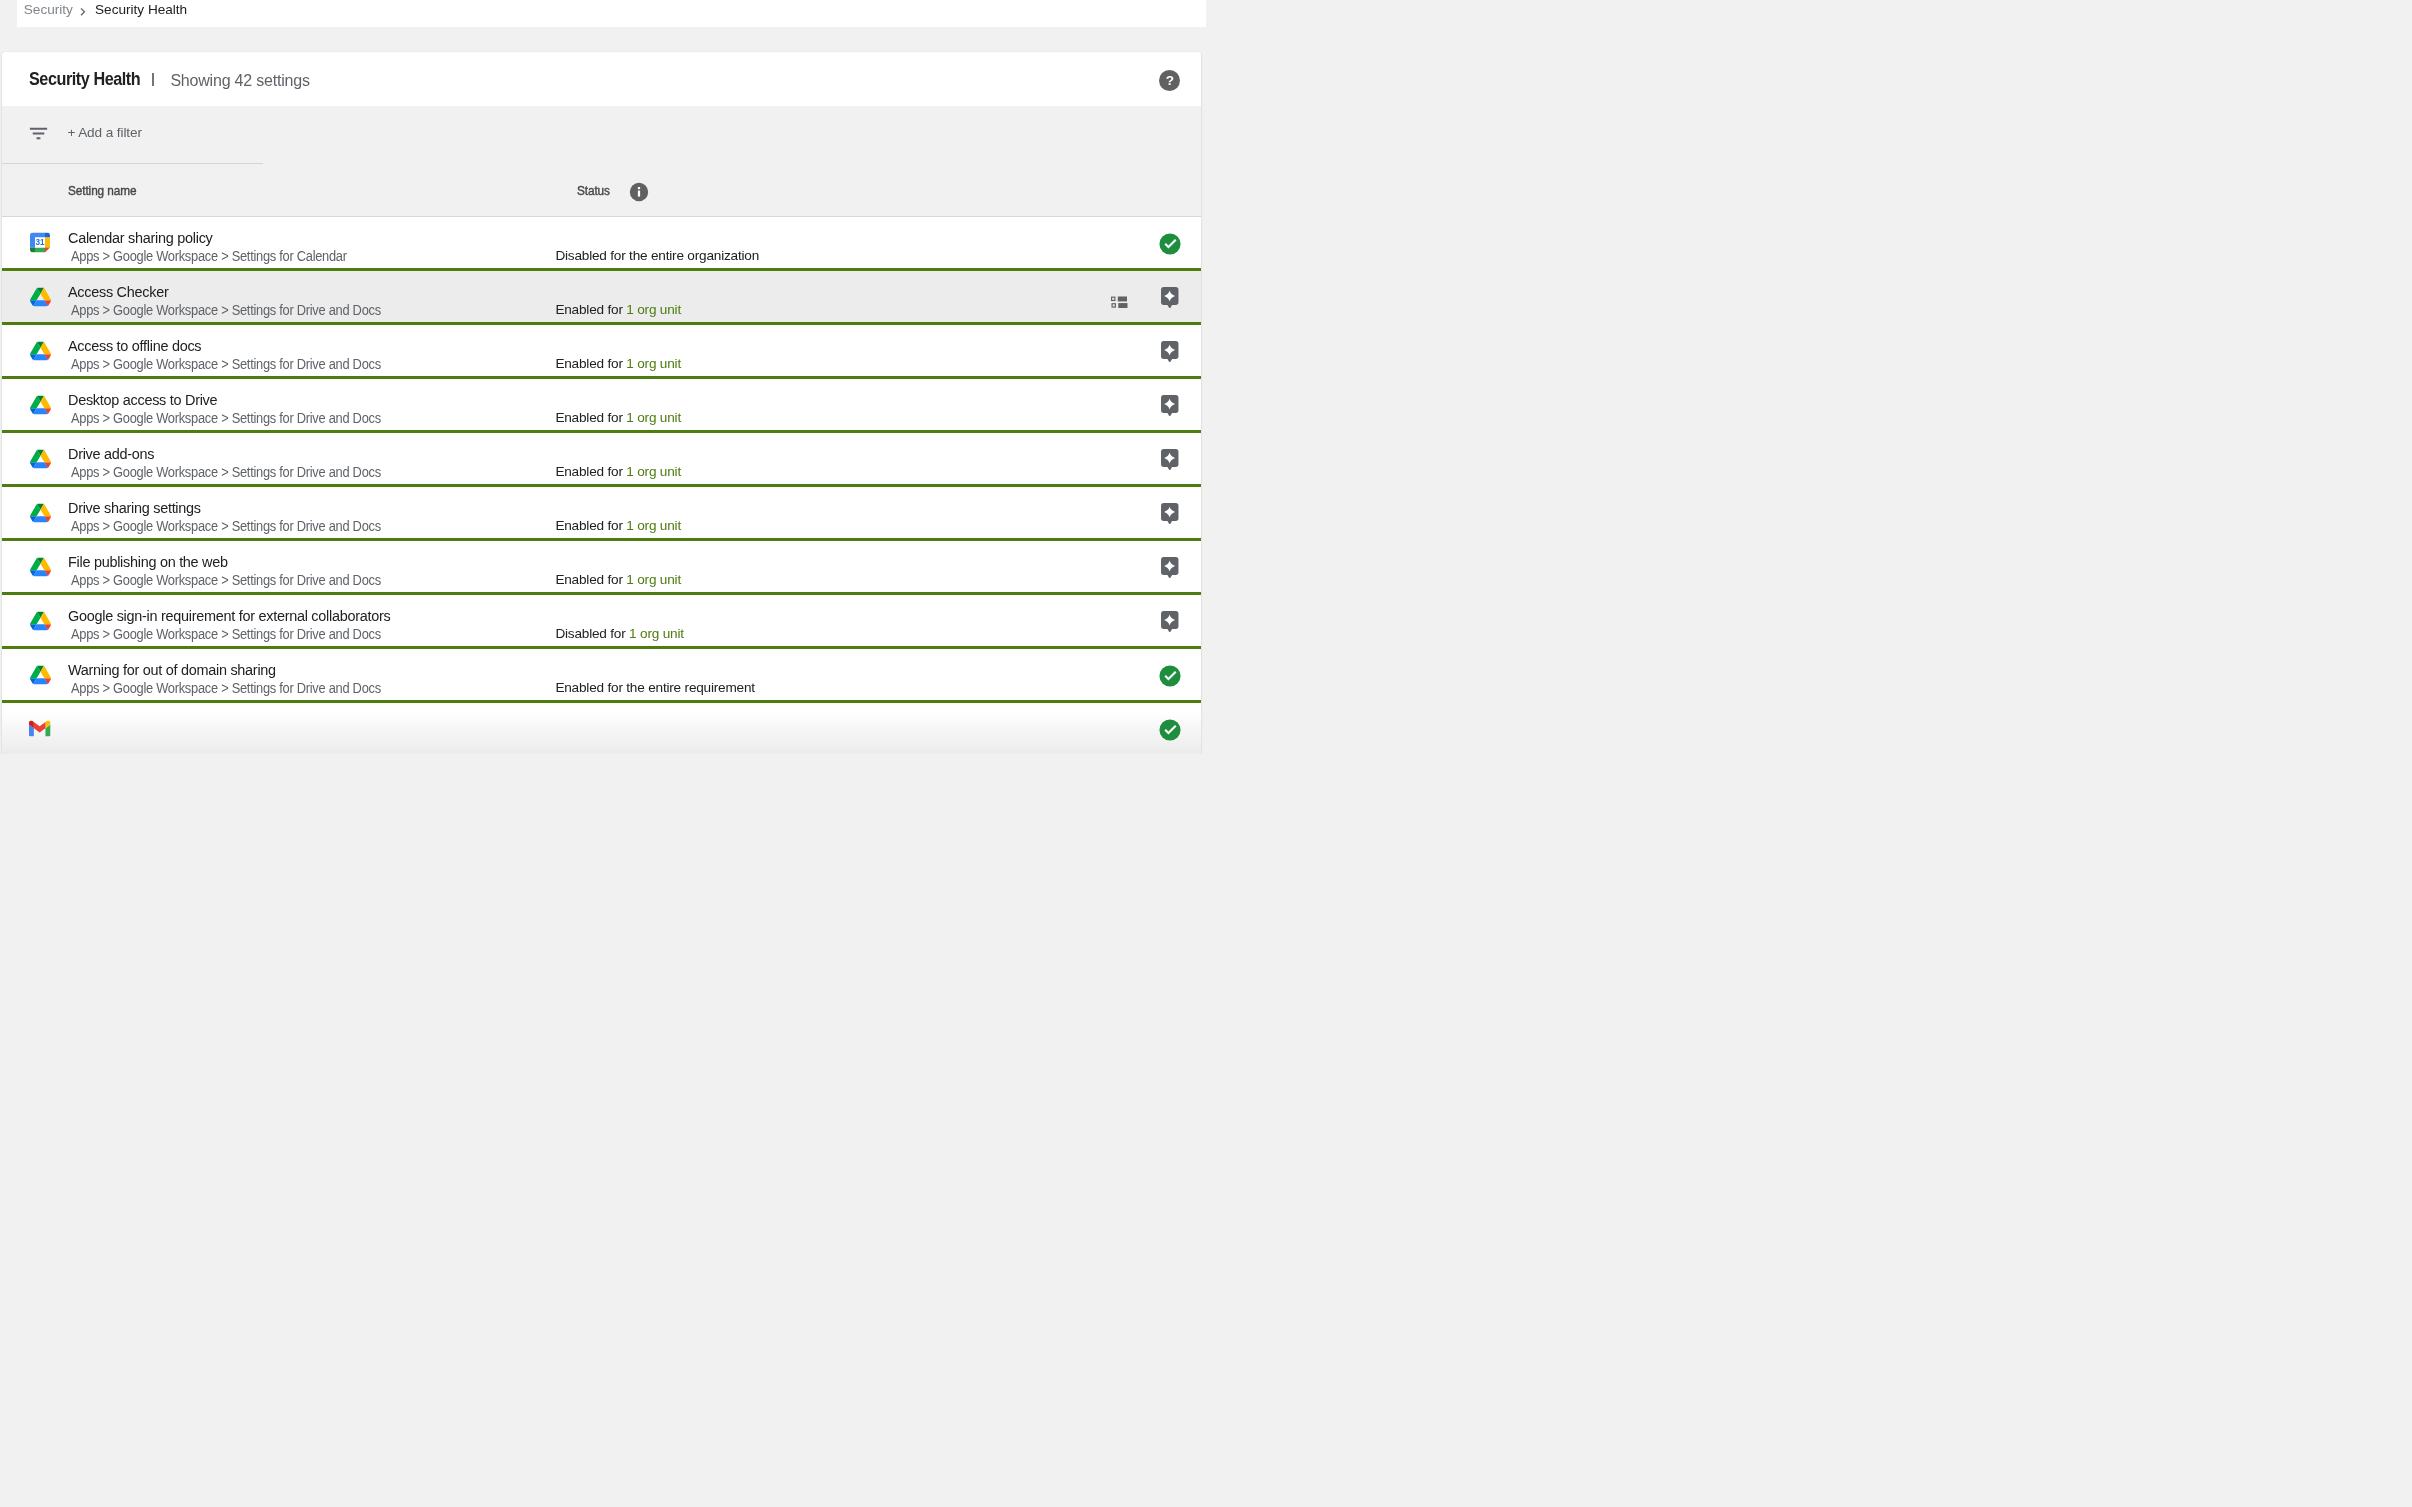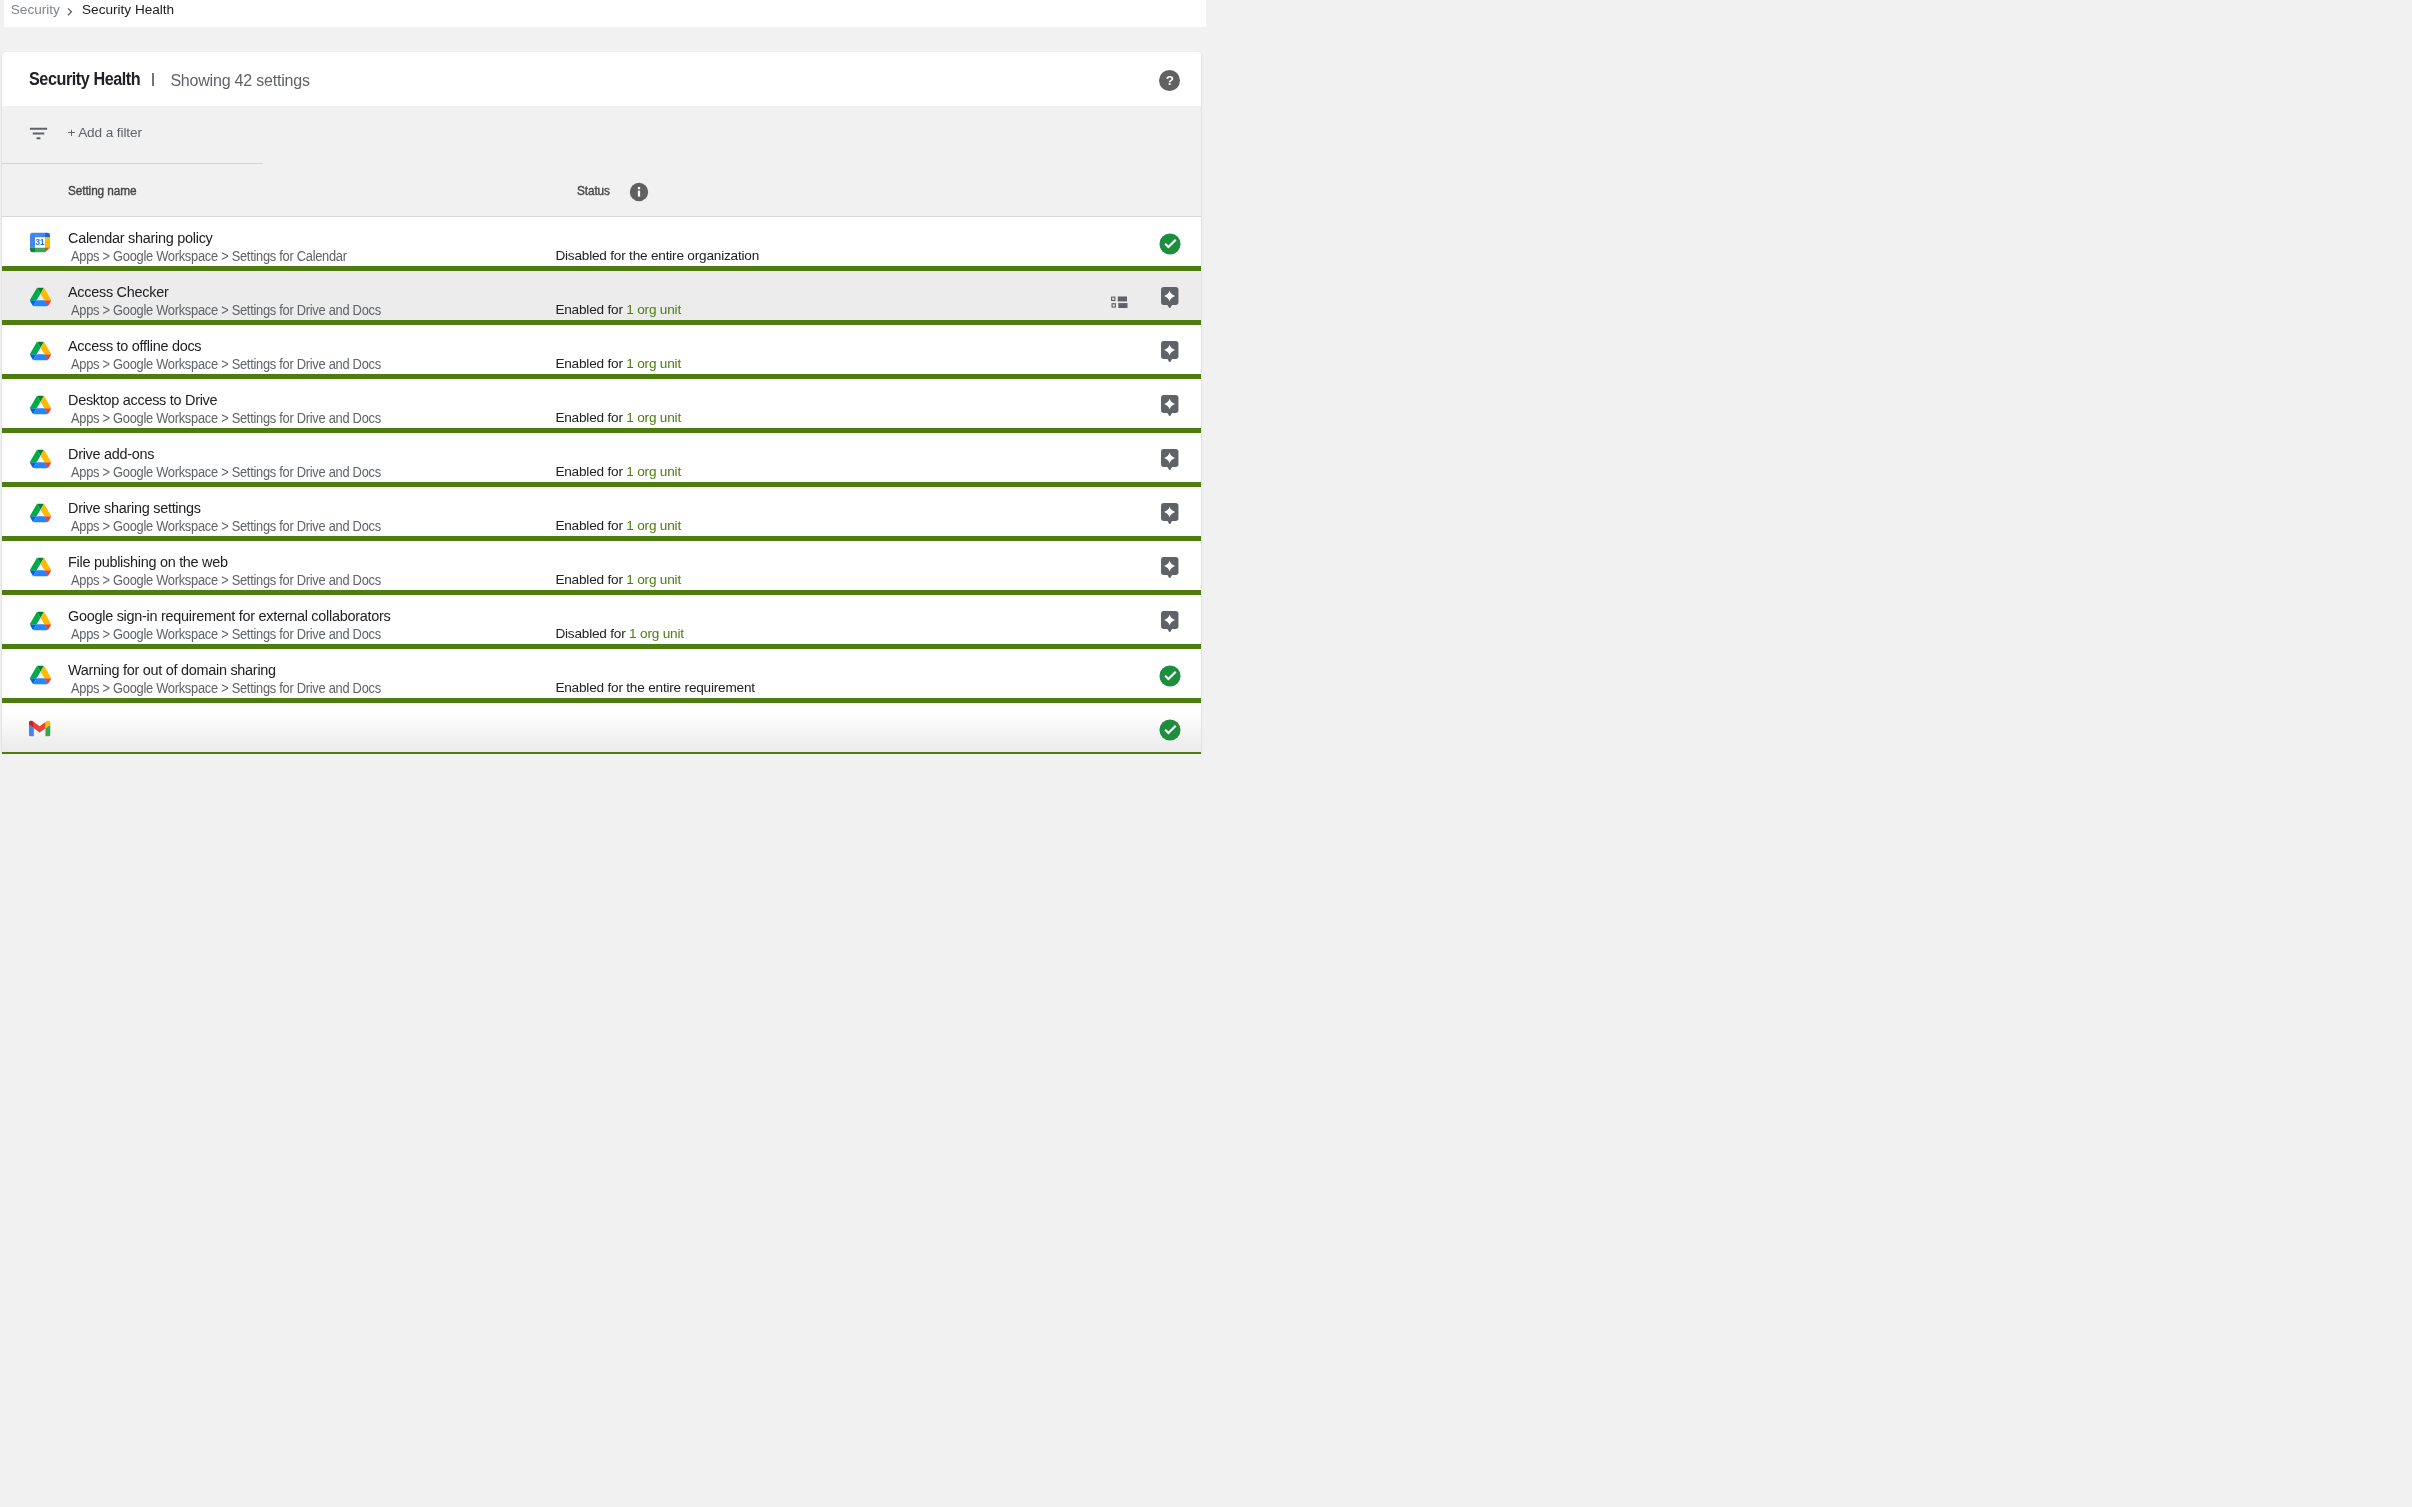--- a/index.html
+++ b/index.html
@@ -5,7 +5,7 @@
   * { margin:0; padding:0; box-sizing:border-box; }
   html,body { width:1206px; height:754px; overflow:hidden; }
   body { font-family:"Liberation Sans", sans-serif; background:#f1f1f1; position:relative; }
-  .crumbbar { position:absolute; top:0; left:4px; width:1206px; height:27px; background:#fff; }
+  .crumbbar { position:absolute; top:0; left:17px; width:1206px; height:27px; background:#fff; }
   .crumb { position:absolute; top:0.4px; left:6.8px; font-size:13.6px; line-height:19.4px; color:#80868b; }
   .crumbcur { position:absolute; top:0.4px; left:78px; font-size:13.6px; line-height:19.4px; color:#202124; }
   .crumbchev { position:absolute; left:58px; top:3.5px; }

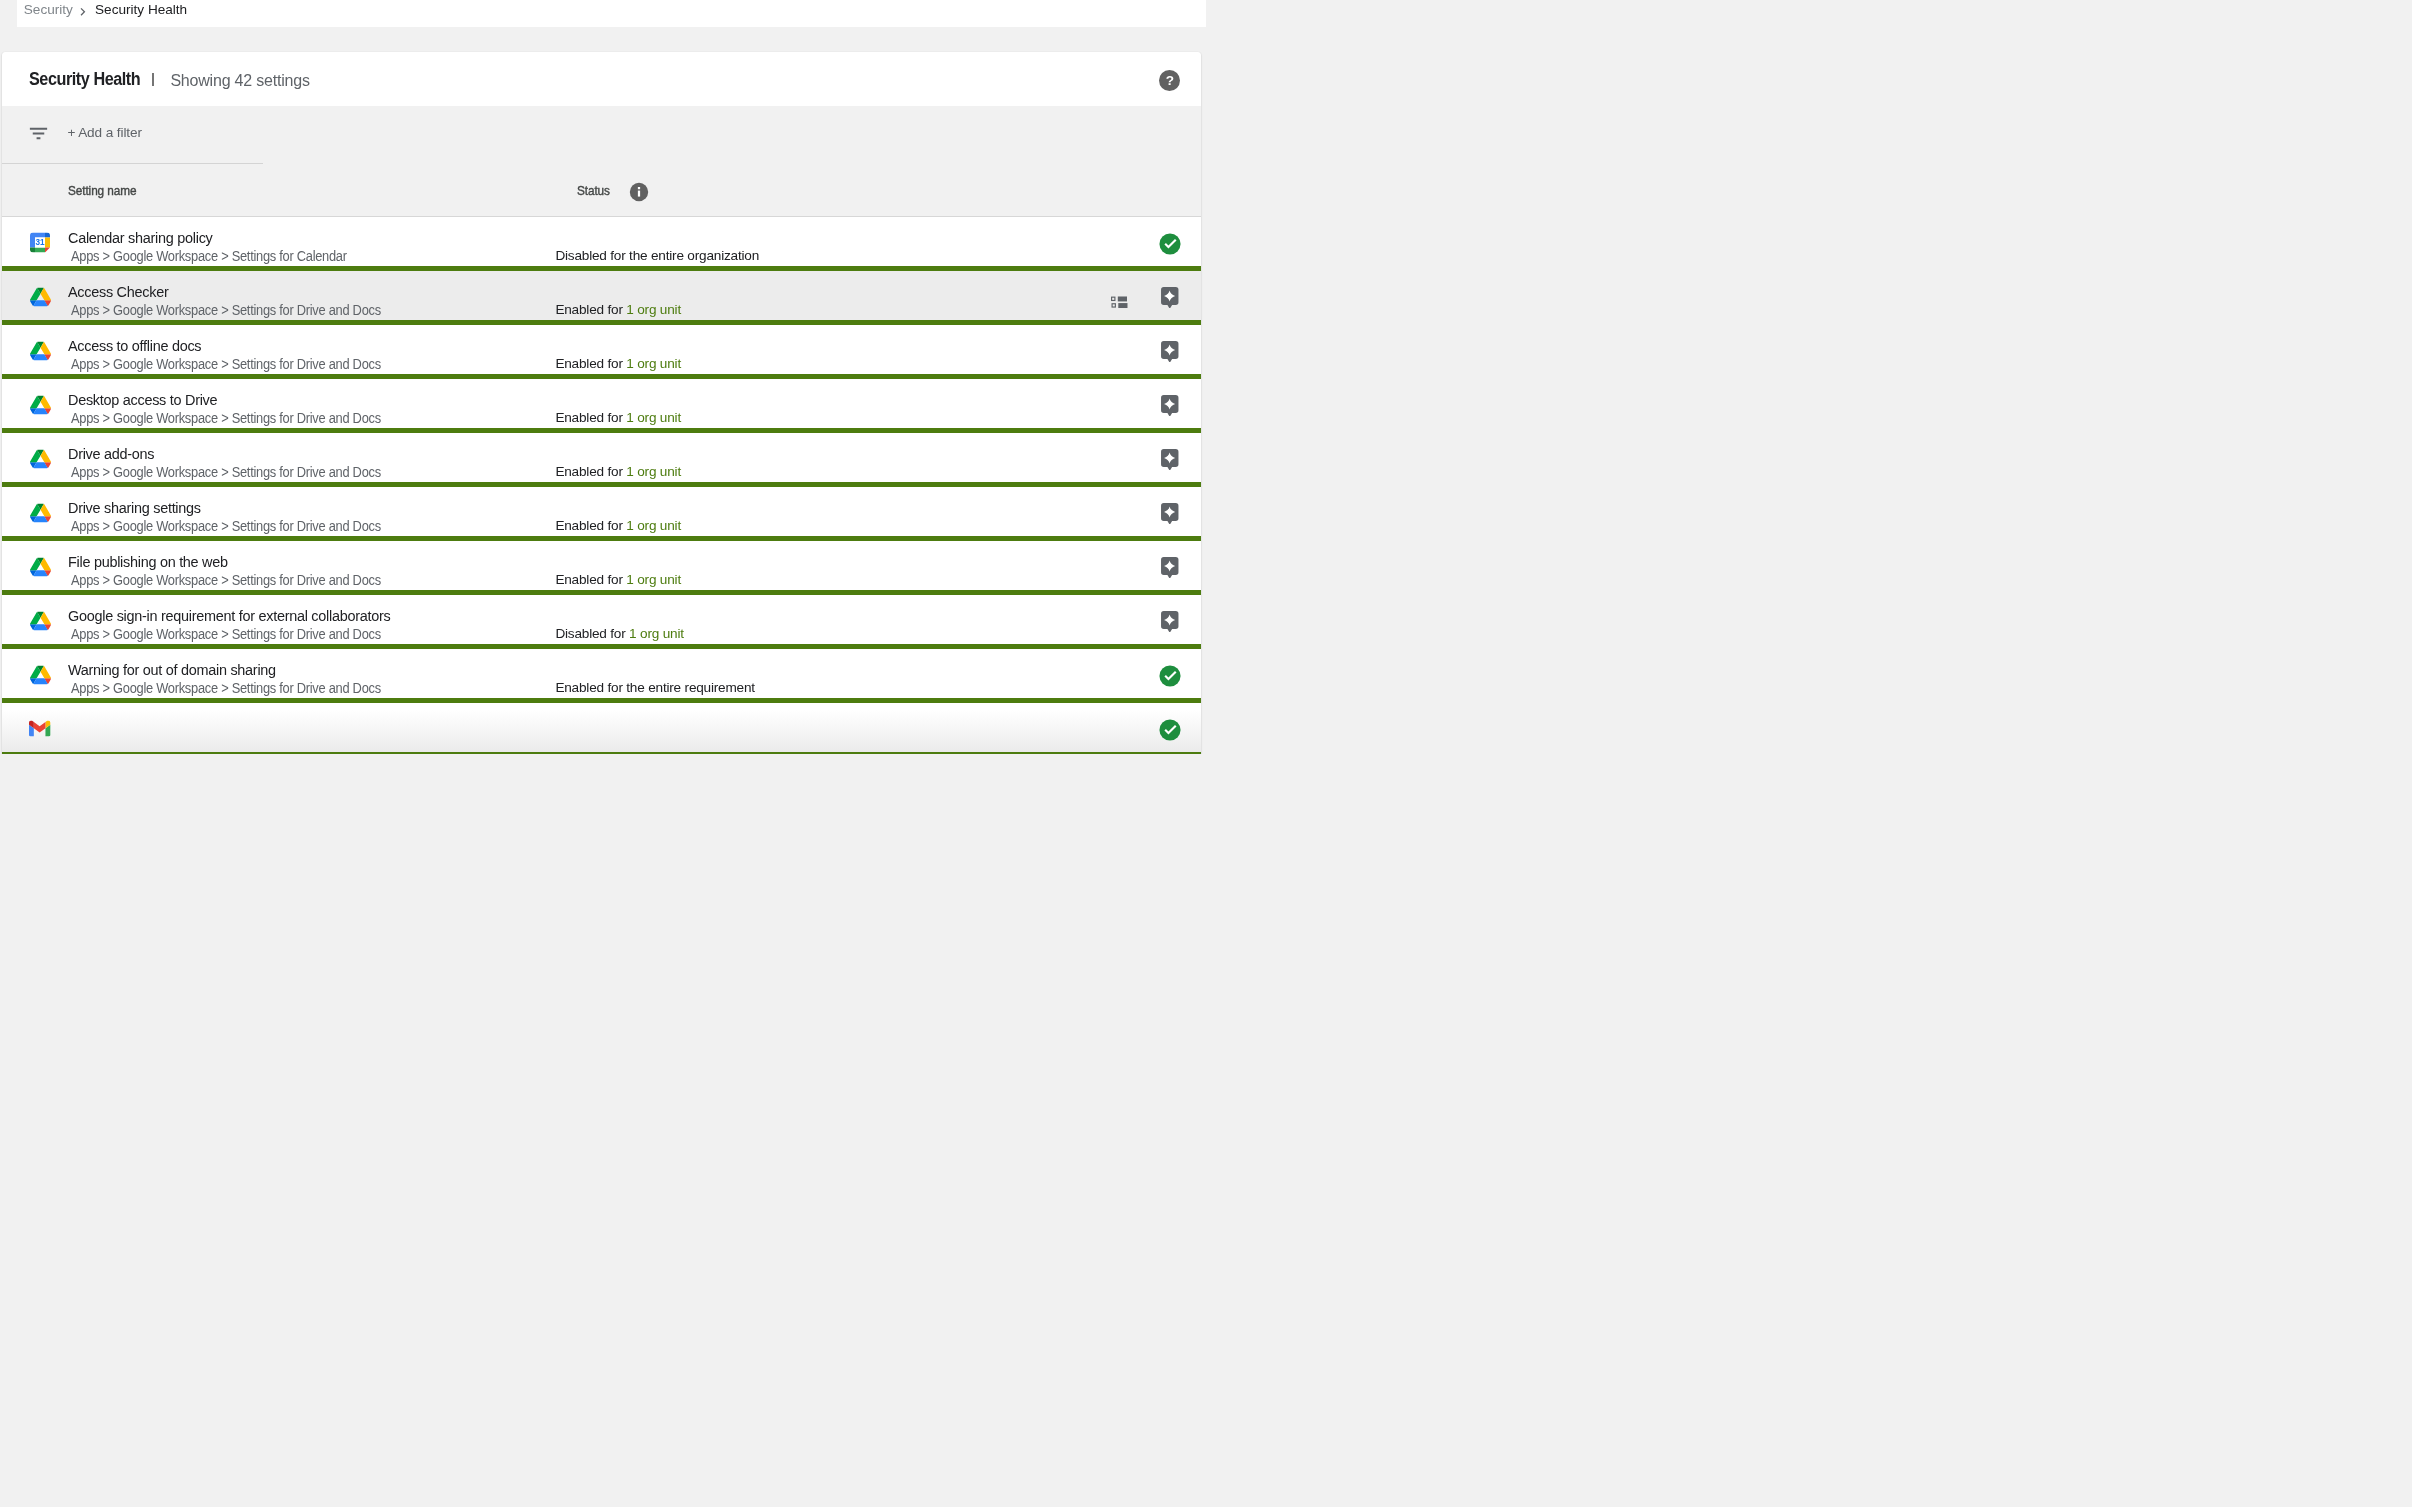--- a/index.html
+++ b/index.html
@@ -24,7 +24,7 @@
   .hstatus { position:absolute; left:575px; top:130px; font-size:13.4px; line-height:17.5px; font-weight:400; -webkit-text-stroke:0.4px #444746; color:#444746; letter-spacing:-0.1px; transform:scaleX(0.88); transform-origin:0 0;}
   .infoi { position:absolute; left:627px; top:130px; }
   .rows { position:absolute; left:0; top:165px; width:1199px; }
-  .row { position:relative; width:1199px; height:54px; border-bottom:5px solid #4d7c0f; background:#fff; }
+  .row { position:relative; width:1199px; height:54px; border-bottom:3px solid #4d7c0f; background:#fff; }
   .row.hov { background:#ececec; }
   .row.last { background:linear-gradient(#ffffff 0%, #ffffff 15%, #ebebeb 100%); }
   .appicon { position:absolute; left:27px; top:0; width:21.3px; height:54px; display:flex; align-items:center; justify-content:center; transform:translateY(-1.5px); }

